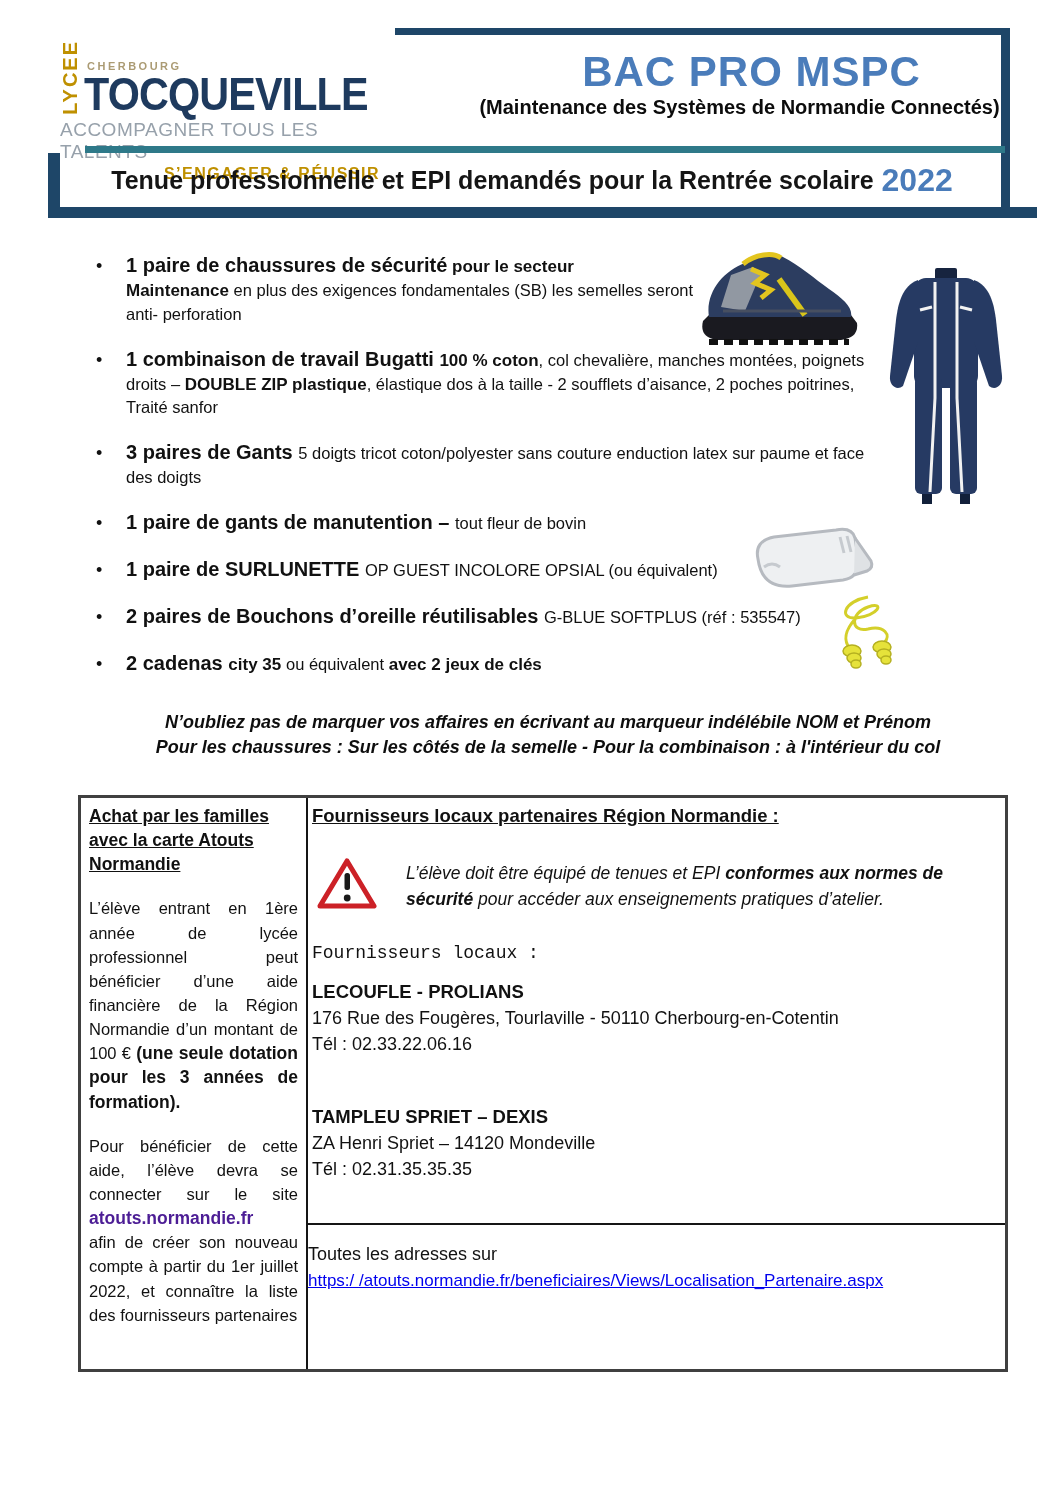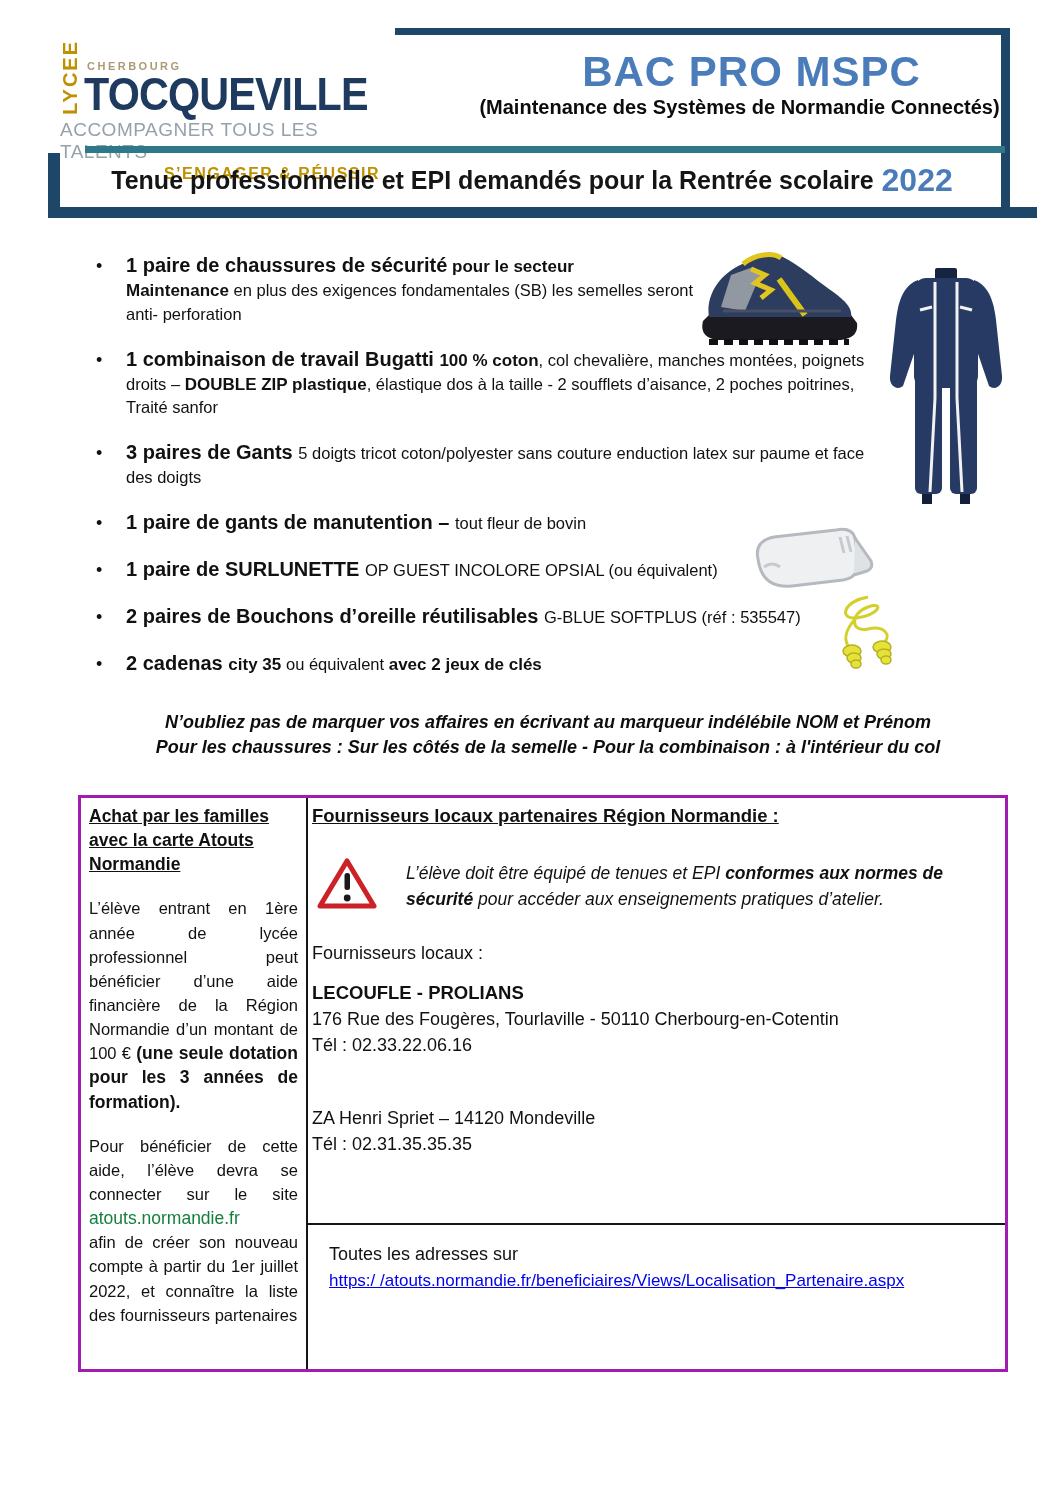--- a/index.html
+++ b/index.html
@@ -44,7 +44,7 @@
         font-size:18px;font-weight:700;font-style:italic;line-height:1.4;color:#0e0e0e;}
   
   .info-table{position:absolute;left:78px;top:795px;width:930px;height:577px;
-              border:3px solid #a21caf;display:flex;box-sizing:border-box;}
+              border:3px solid #404040;display:flex;box-sizing:border-box;}
   .cell-left{width:227px;flex:0 0 227px;border-right:2px solid #151515;padding:6px 8px;box-sizing:border-box;}
   .left-heading{font-size:17.5px;font-weight:700;text-decoration:underline;line-height:1.38;}
   .left-par{margin:20px 0 0 0;font-size:17.5px;line-height:1.38;text-align:justify;white-space:pre-wrap;}

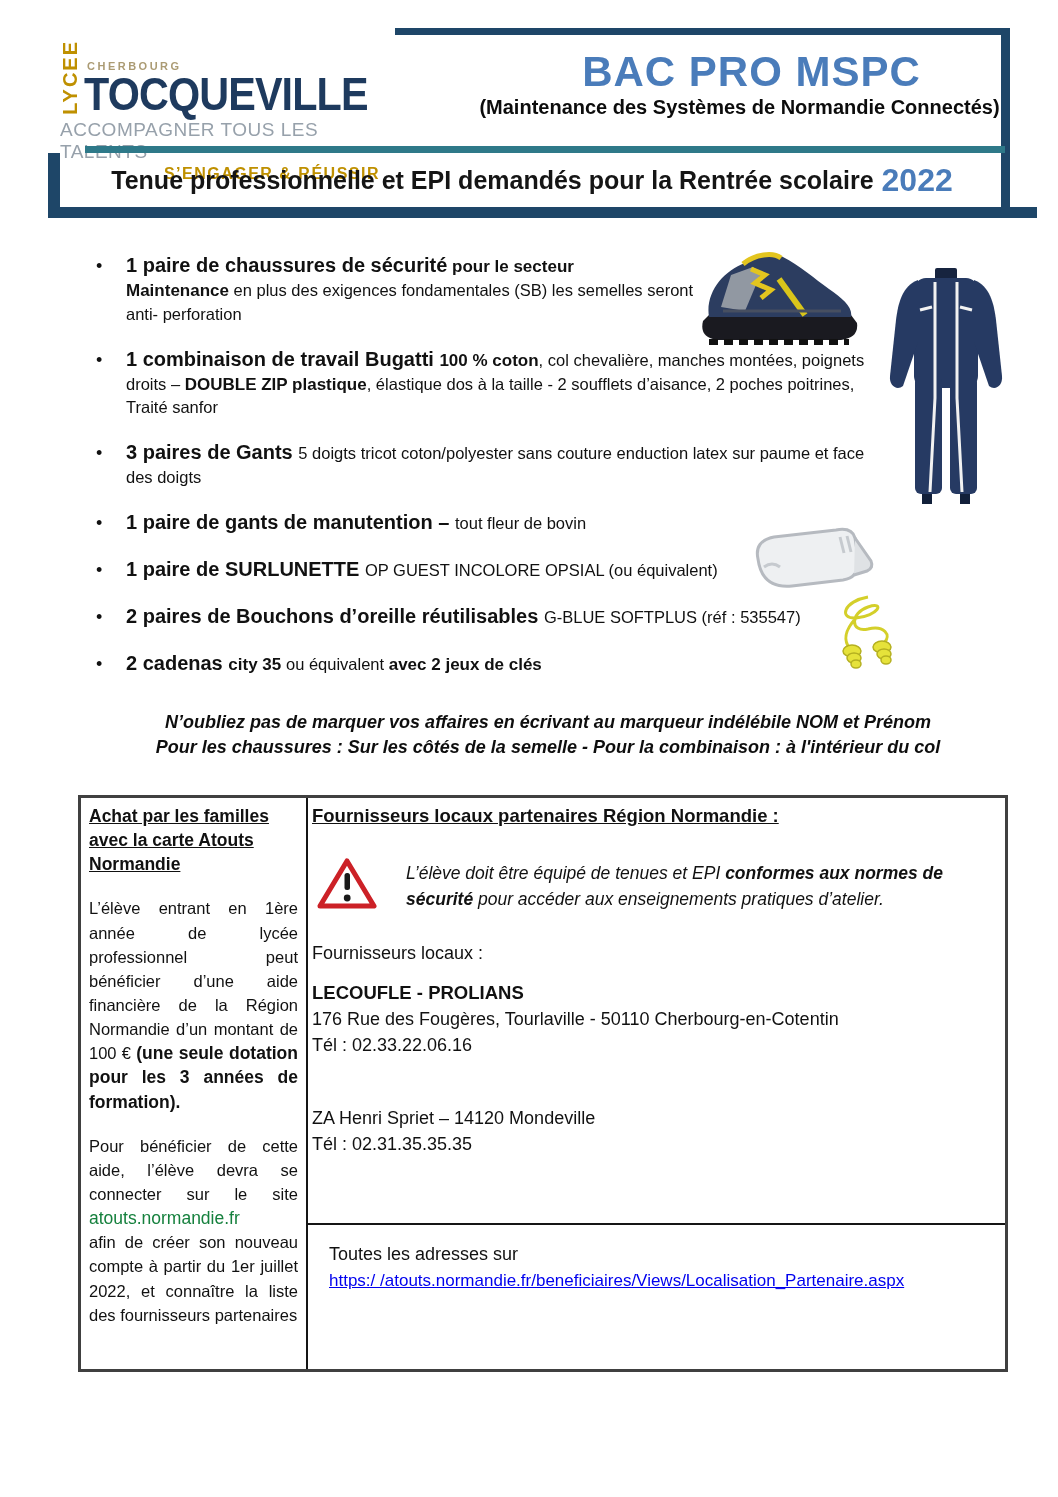--- a/index.html
+++ b/index.html
@@ -58,7 +58,7 @@
   .warning-text{margin-left:28px;margin-top:4px;width:590px;font-size:17.5px;line-height:1.5;}
   .seg-it{font-style:italic;}
   .seg-bi{font-style:italic;font-weight:700;}
-  .sup-intro{font-size:18px;margin-top:30px;}
+  .sup-intro{font-size:18px;margin-top:30px;font-family:Liberation Mono, monospace;}
   .supplier{margin-top:16px;margin-bottom:46px;}
   .sup-name{font-size:18.5px;font-weight:700;line-height:1.45;}
   .sup-addr,.sup-tel{font-size:18px;line-height:1.45;}

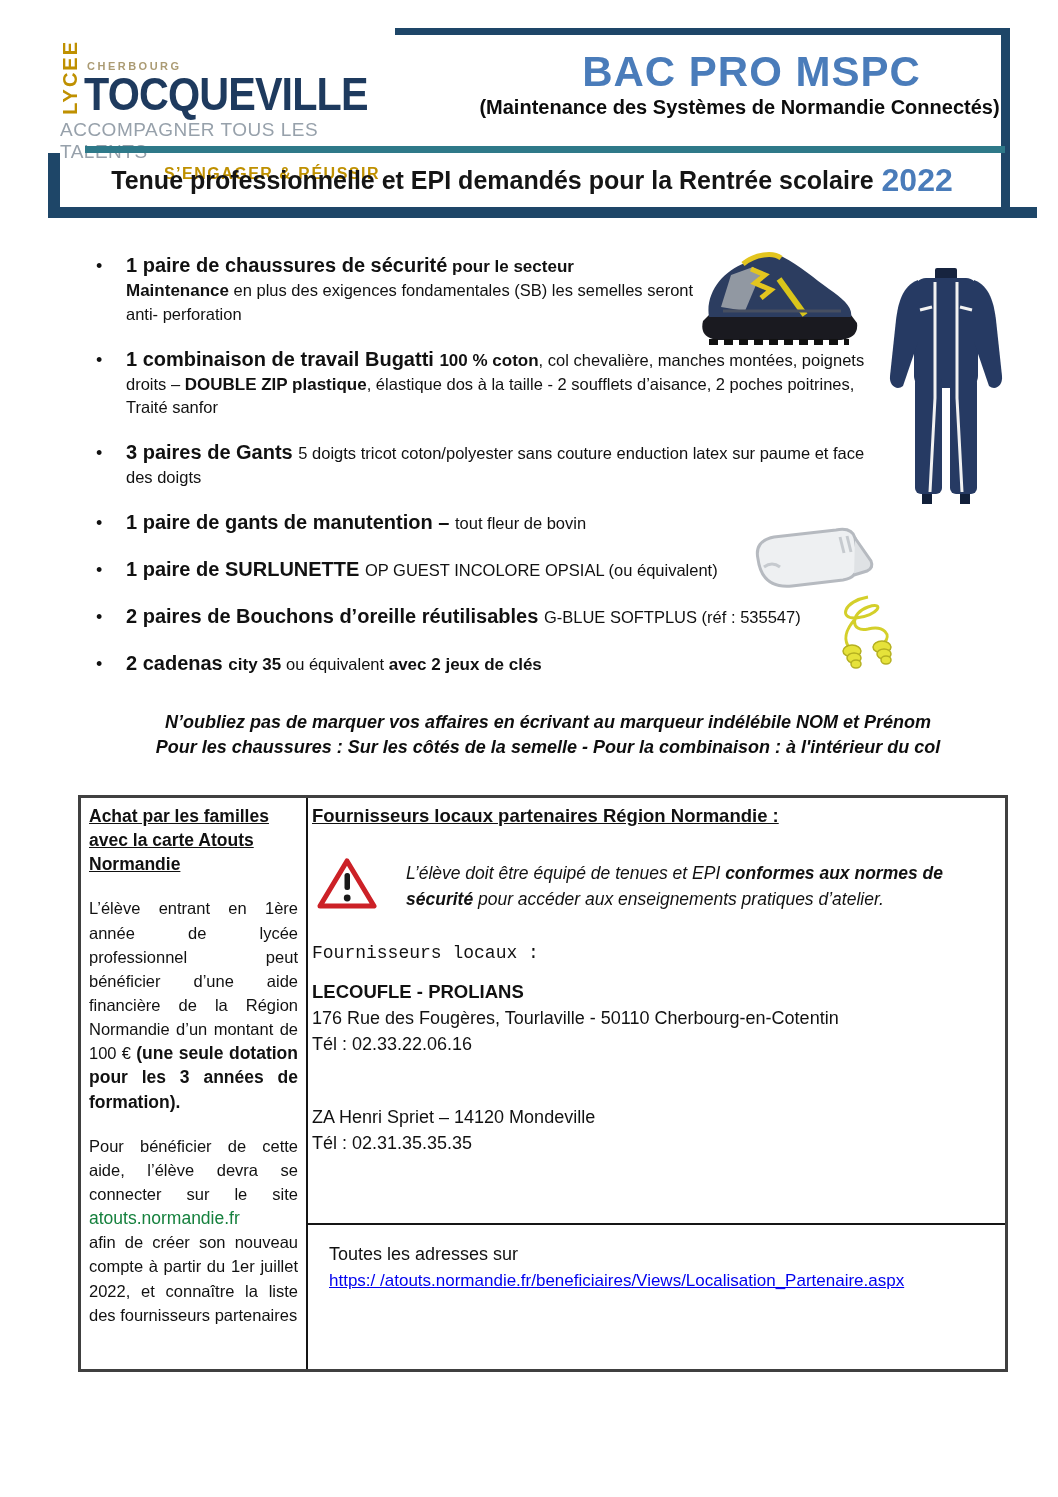--- a/index.html
+++ b/index.html
@@ -212,6 +212,7 @@
               <div class="sup-tel">Tél : 02.33.22.06.16</div>
             </div>
             <div class="supplier">
+              <div class="sup-name">TAMPLEU SPRIET – DEXIS</div>
               <div class="sup-addr"> ZA Henri Spriet – 14120 Mondeville</div>
               <div class="sup-tel">Tél : 02.31.35.35.35</div>
             </div>

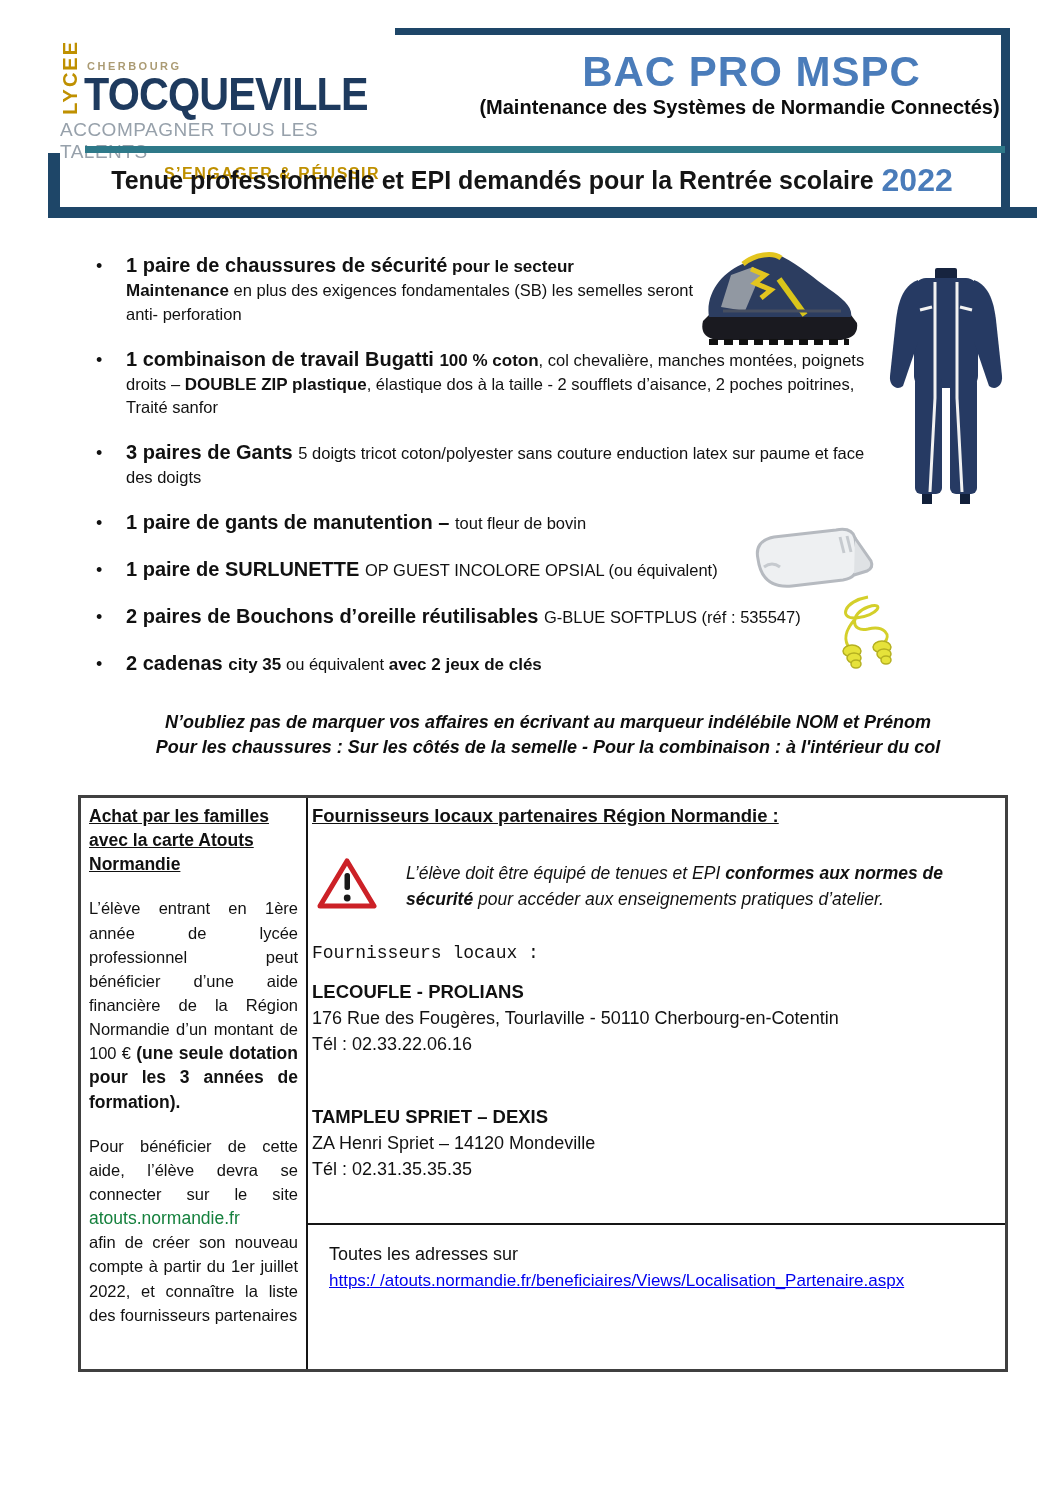--- a/index.html
+++ b/index.html
@@ -49,7 +49,7 @@
   .left-heading{font-size:17.5px;font-weight:700;text-decoration:underline;line-height:1.38;}
   .left-par{margin:20px 0 0 0;font-size:17.5px;line-height:1.38;text-align:justify;white-space:pre-wrap;}
   .seg-bd{font-weight:700;}
-  .seg-site{font-weight:400;color:#15803d;}
+  .seg-site{font-weight:700;color:#4c1d95;}
   .cell-right{flex:1;display:flex;flex-direction:column;}
   .cell-right-top{height:427px;flex:0 0 427px;border-bottom:2px solid #151515;
                   padding:6px 4px;box-sizing:border-box;}

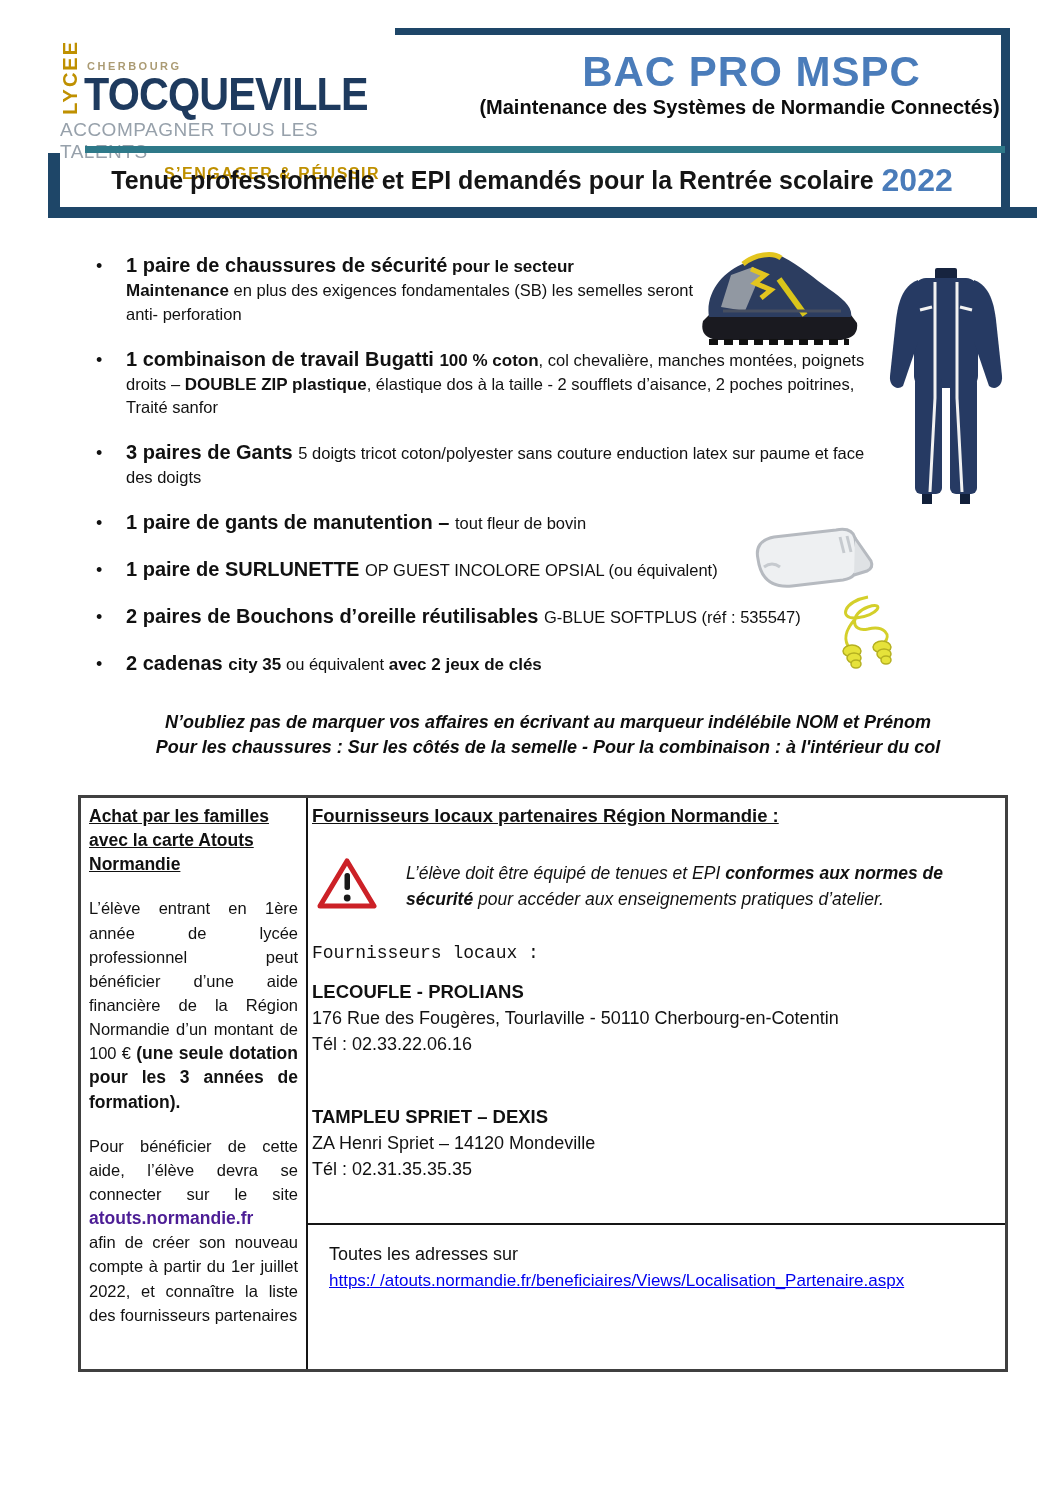--- a/index.html
+++ b/index.html
@@ -62,7 +62,7 @@
   .supplier{margin-top:16px;margin-bottom:46px;}
   .sup-name{font-size:18.5px;font-weight:700;line-height:1.45;}
   .sup-addr,.sup-tel{font-size:18px;line-height:1.45;}
-  .cell-right-bottom{flex:1;padding:16px 21px;box-sizing:border-box;}
+  .cell-right-bottom{flex:1;padding:16px 0;box-sizing:border-box;}
   .addr-label{font-size:18px;line-height:1.5;}
   .addr-link{font-size:17px;color:#0000ee;text-decoration:underline;line-height:1.5;cursor:pointer;word-break:break-all;}
 </style>

